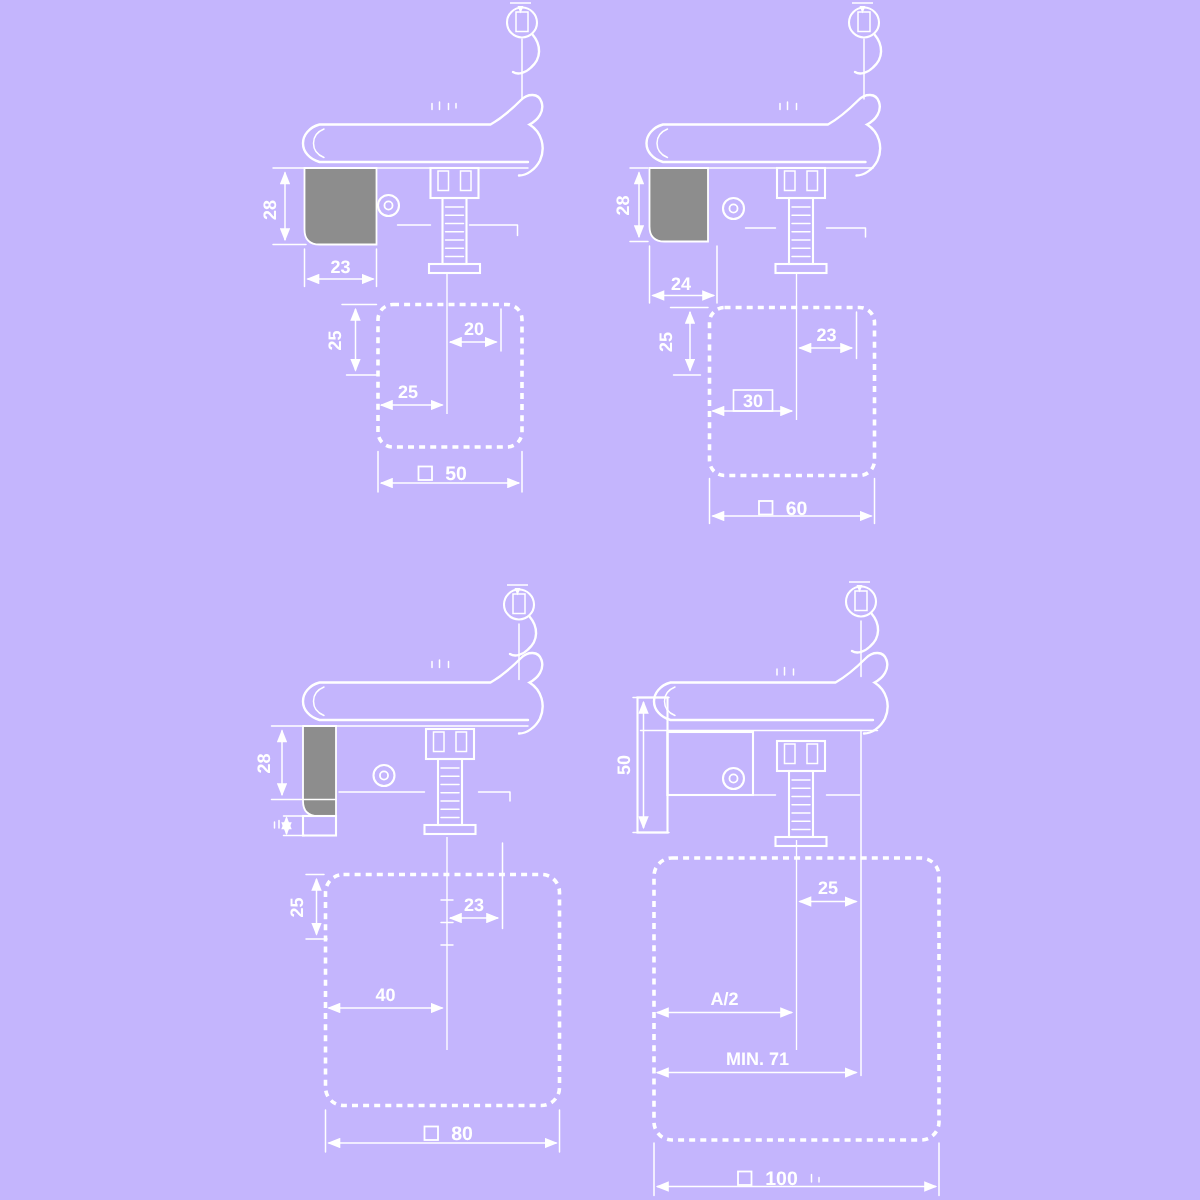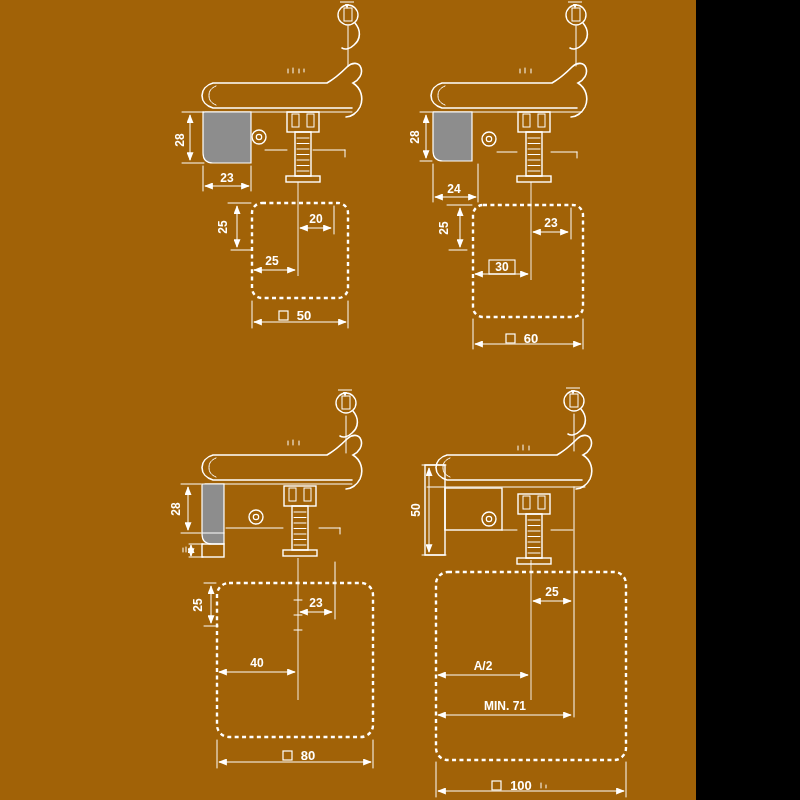--- a/index.html
+++ b/index.html
@@ -3,7 +3,7 @@
 <meta charset="utf-8">
 <style>
   html,body{margin:0;padding:0;background:#000;}
-  .stage{width:696px;height:800px;background:#a16207;position:relative;overflow:hidden;}
+  .stage{width:800px;height:800px;background:#c4b5fd;position:relative;overflow:hidden;}
   svg{display:block;}
   svg text{fill:#fff;stroke:none;font:bold 12px "Liberation Sans", sans-serif;text-anchor:middle;}
   svg text.big{font-size:13px;}

